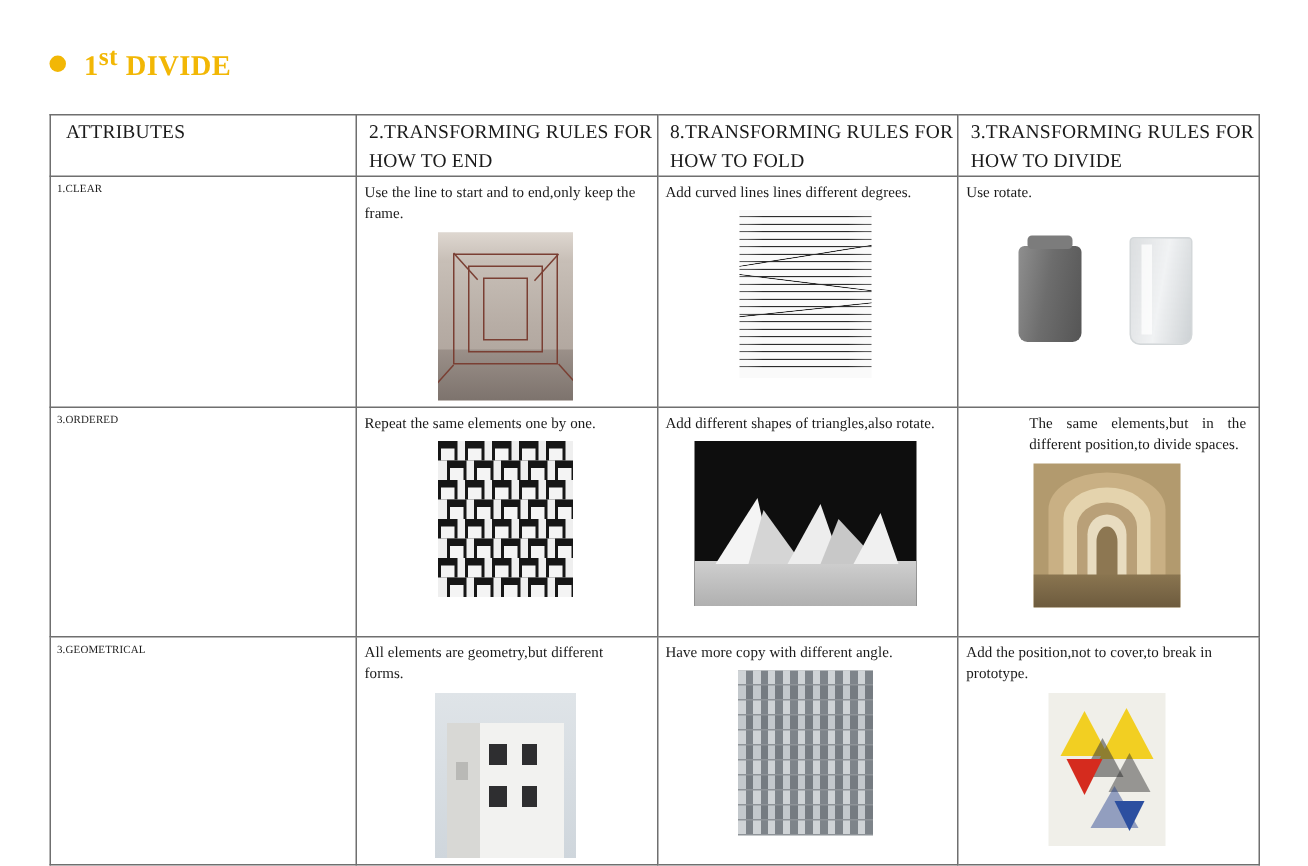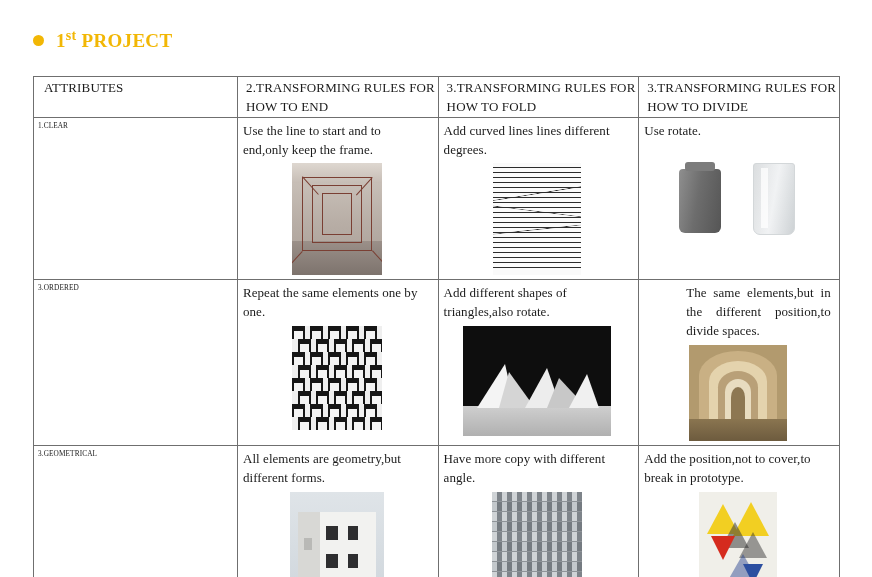--- a/index.html
+++ b/index.html
@@ -44,7 +44,7 @@
     color: #f2b705;
   }
   .header-title .sup {
-    font-size: 14px;
+    font-size: 17px;
     vertical-align: super;
   }
 

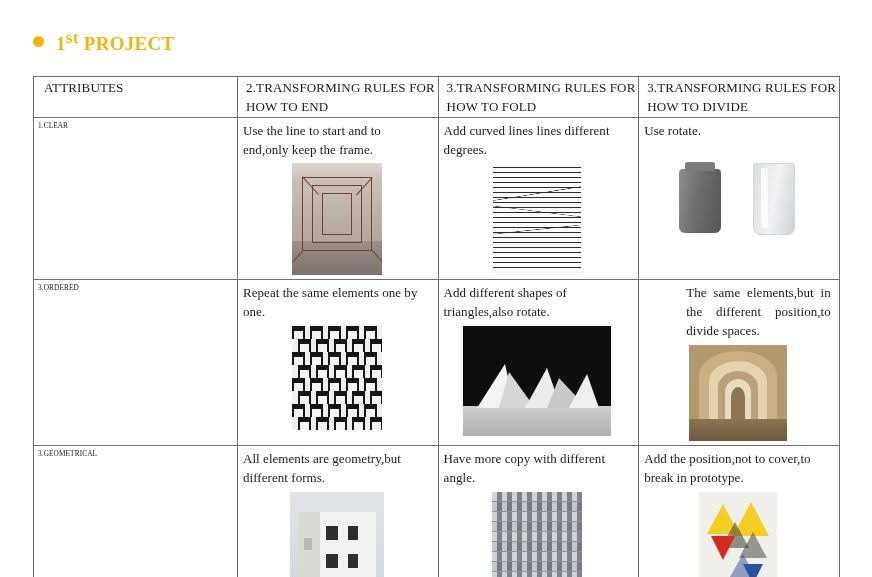--- a/index.html
+++ b/index.html
@@ -334,7 +334,7 @@
 
   <div class="header">
     <span class="bullet-dot"></span>
-    <span class="header-title"><span>1</span><span class="sup">st</span><span> PROJECT</span></span>
+    <span class="header-title"><span>1</span><span class="sup">st</span><span> DIVIDE</span></span>
   </div>
 
   <table class="grid">

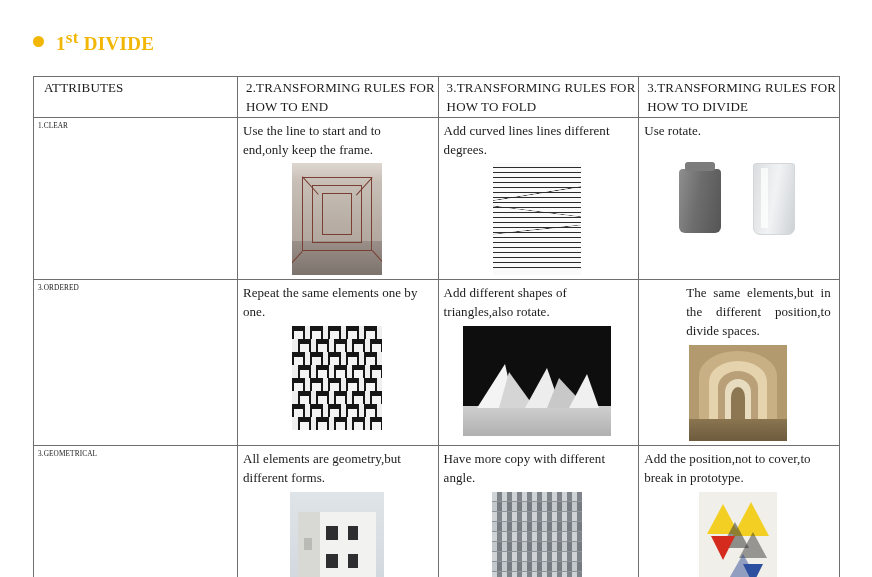--- a/index.html
+++ b/index.html
@@ -353,7 +353,7 @@
           <div class="cell-text">2.TRANSFORMING RULES FOR HOW TO END</div>
         </th>
         <th class="head-cell">
-          <div class="cell-text">3.TRANSFORMING RULES FOR HOW TO FOLD</div>
+          <div class="cell-text">8.TRANSFORMING RULES FOR HOW TO FOLD</div>
         </th>
         <th class="head-cell">
           <div class="cell-text">3.TRANSFORMING RULES FOR HOW TO DIVIDE</div>

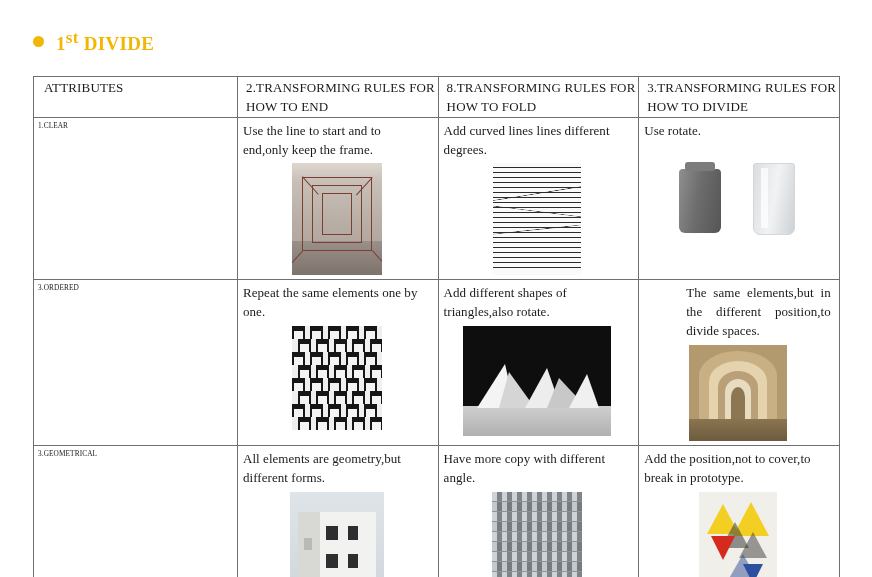--- a/index.html
+++ b/index.html
@@ -100,7 +100,7 @@
     letter-spacing: 0.1px;
   }
   .desc {
-    font-size: 13px;
+    font-size: 10px;
     letter-spacing: 0.05px;
     margin: 0 0 4px 0;
     padding: 1px 2px 0 1px;

